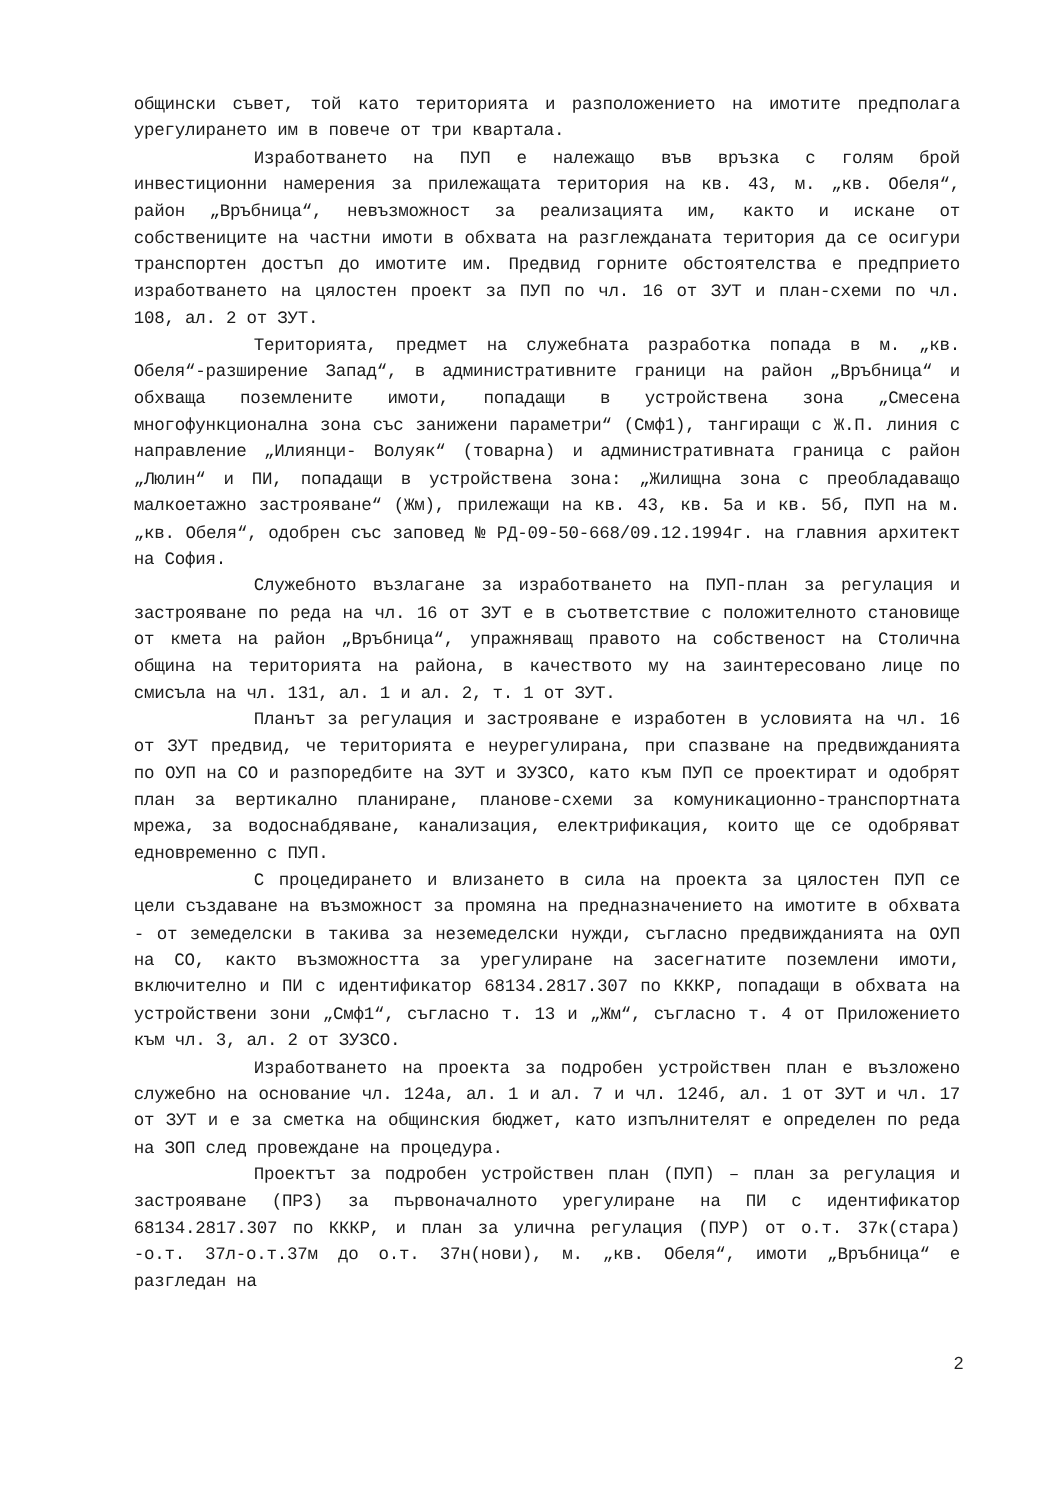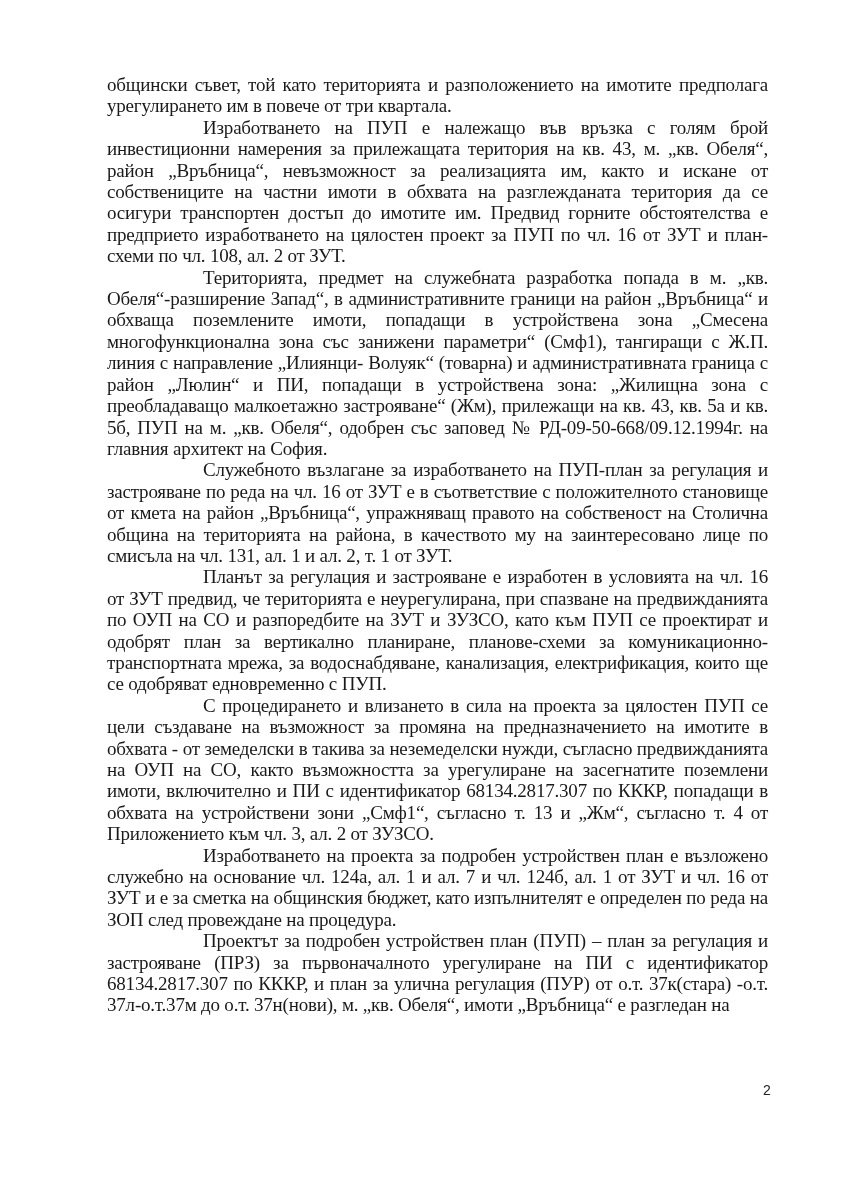--- a/index.html
+++ b/index.html
@@ -6,8 +6,8 @@
   body { width: 849px; height: 1200px; position: relative; overflow: hidden; }
   .page {
     position: absolute; left: 107px; top: 74px; width: 661px;
-    font-family: Liberation Serif, serif;
-    font-size: 19px; line-height: 21.4px; color: #1a1a1a;
+    font-family: Liberation Mono, monospace;
+    font-size: 14px; line-height: 21.4px; color: #1a1a1a;
     text-align: justify; letter-spacing: -0.2px;
   }
   .para { margin: 0; text-indent: 96px; }

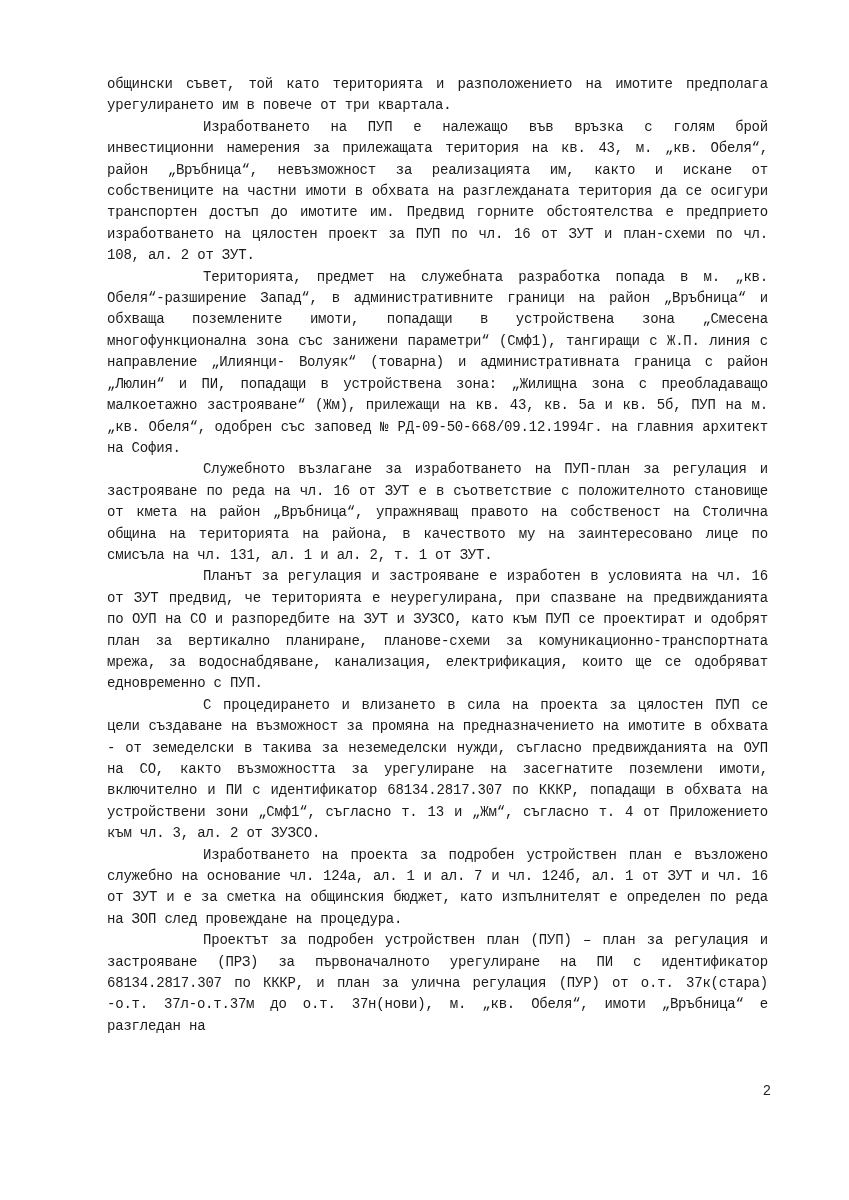--- a/index.html
+++ b/index.html
@@ -27,7 +27,7 @@
   <p class="para">Служебното възлагане за изработването на ПУП-план за регулация и застрояване по реда на чл. 16 от ЗУТ е в съответствие с положителното становище от кмета на район „Връбница“, упражняващ правото на собственост на Столична община на територията на района, в качеството му на заинтересовано лице по смисъла на чл. 131, ал. 1 и ал. 2, т. 1 от ЗУТ.</p>
   <p class="para">Планът за регулация и застрояване е изработен в условията на чл. 16 от ЗУТ предвид, че територията е неурегулирана,  при спазване  на предвижданията по ОУП на СО и разпоредбите на ЗУТ и ЗУЗСО, като  към ПУП  се проектират и одобрят план за вертикално планиране, планове-схеми за комуникационно-транспортната мрежа, за водоснабдяване, канализация, електрификация, които ще се одобряват едновременно с ПУП.</p>
   <p class="para">С процедирането и влизането в сила на проекта за цялостен ПУП се цели създаване на възможност за промяна на предназначението на имотите в обхвата - от земеделски в такива за неземеделски нужди, съгласно предвижданията на ОУП на СО, както възможността за урегулиране на засегнатите поземлени имоти, включително и ПИ с идентификатор 68134.2817.307 по КККР, попадащи в обхвата на устройствени зони  „Смф1“, съгласно т. 13 и „Жм“, съгласно т. 4 от Приложението към чл. 3, ал. 2 от ЗУЗСО.</p>
-  <p class="para">Изработването на проекта за подробен устройствен план е  възложено служебно на основание чл. 124а, ал. 1 и ал. 7 и чл. 124б, ал. 1 от ЗУТ и чл. 16 от ЗУТ и е за сметка на общинския бюджет, като изпълнителят е определен по реда на ЗОП след провеждане на процедура.</p>
+  <p class="para">Изработването на проекта за подробен устройствен план е  възложено служебно на основание чл. 124а, ал. 1 и ал. 7 и чл. 124б, ал. 1 от ЗУТ и чл. 17 от ЗУТ и е за сметка на общинския бюджет, като изпълнителят е определен по реда на ЗОП след провеждане на процедура.</p>
   <p class="para">Проектът за подробен устройствен план (ПУП) – план за регулация и застрояване (ПРЗ) за първоначалното урегулиране на ПИ с идентификатор 68134.2817.307 по КККР, и план за улична регулация (ПУР) от о.т. 37к(стара) -о.т. 37л-о.т.37м до о.т. 37н(нови), м. „кв. Обеля“, имоти „Връбница“ е разгледан на</p>
 </div>
 

